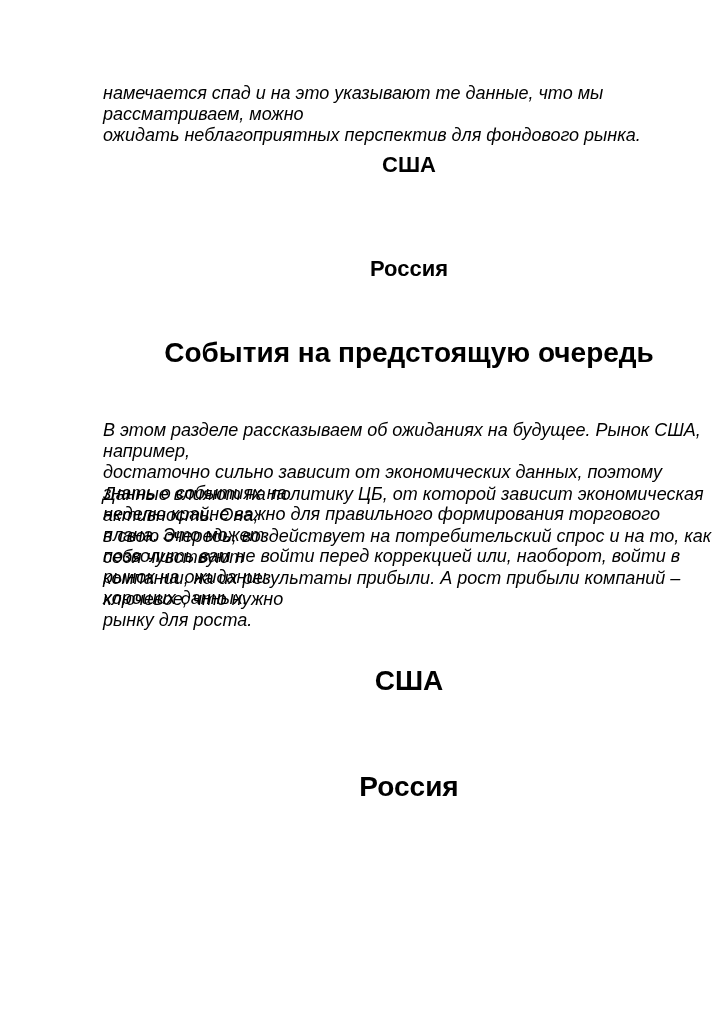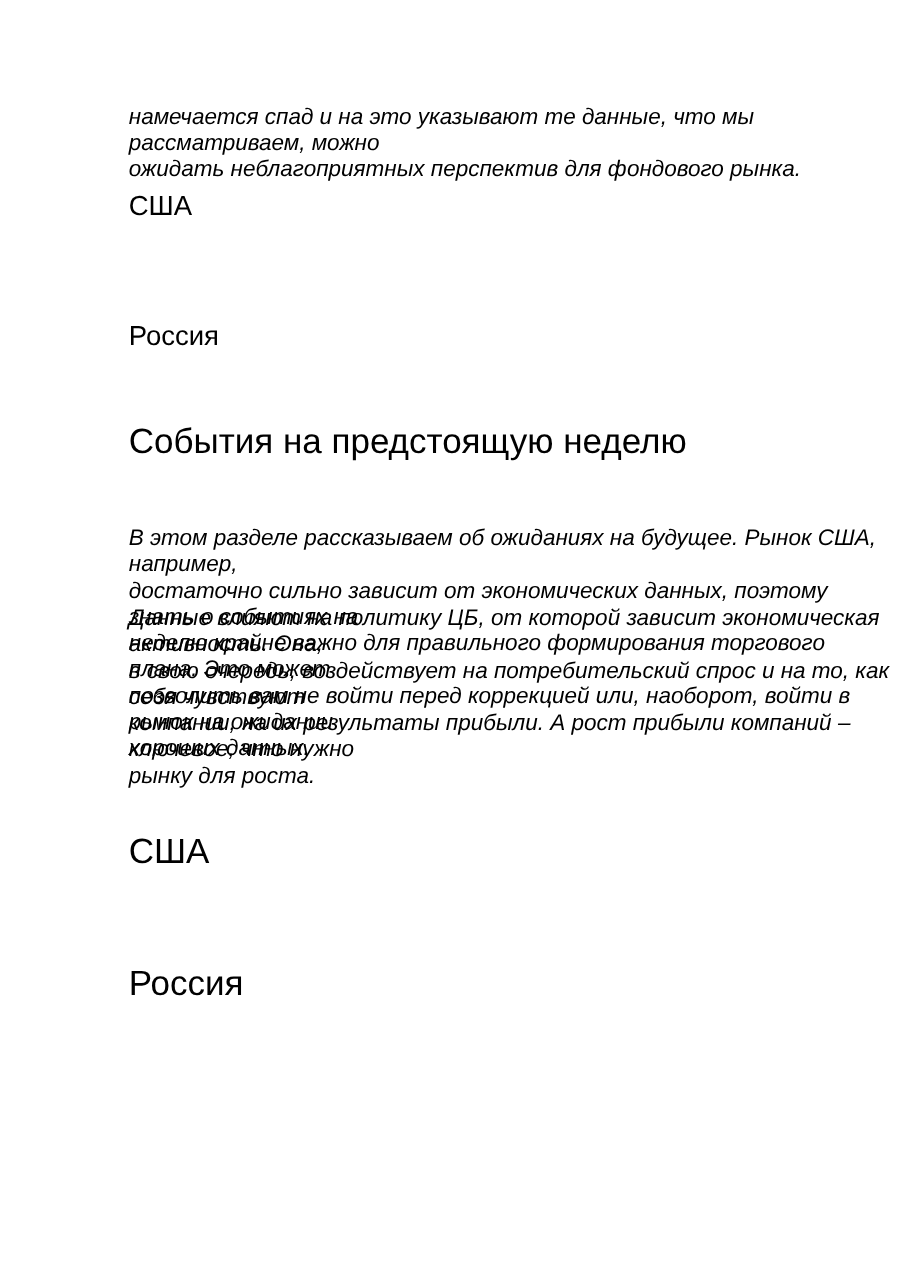--- a/index.html
+++ b/index.html
@@ -33,10 +33,11 @@
     letter-spacing: 0;
   }
   .heading {
-    font-weight: 400;
+    font-weight: 700;
     font-style: normal;
     line-height: 1.2;
     white-space: nowrap;
+    text-align: center;
   }
   .heading-md { font-size: 22px; }
   .heading-lg { font-size: 28px; }

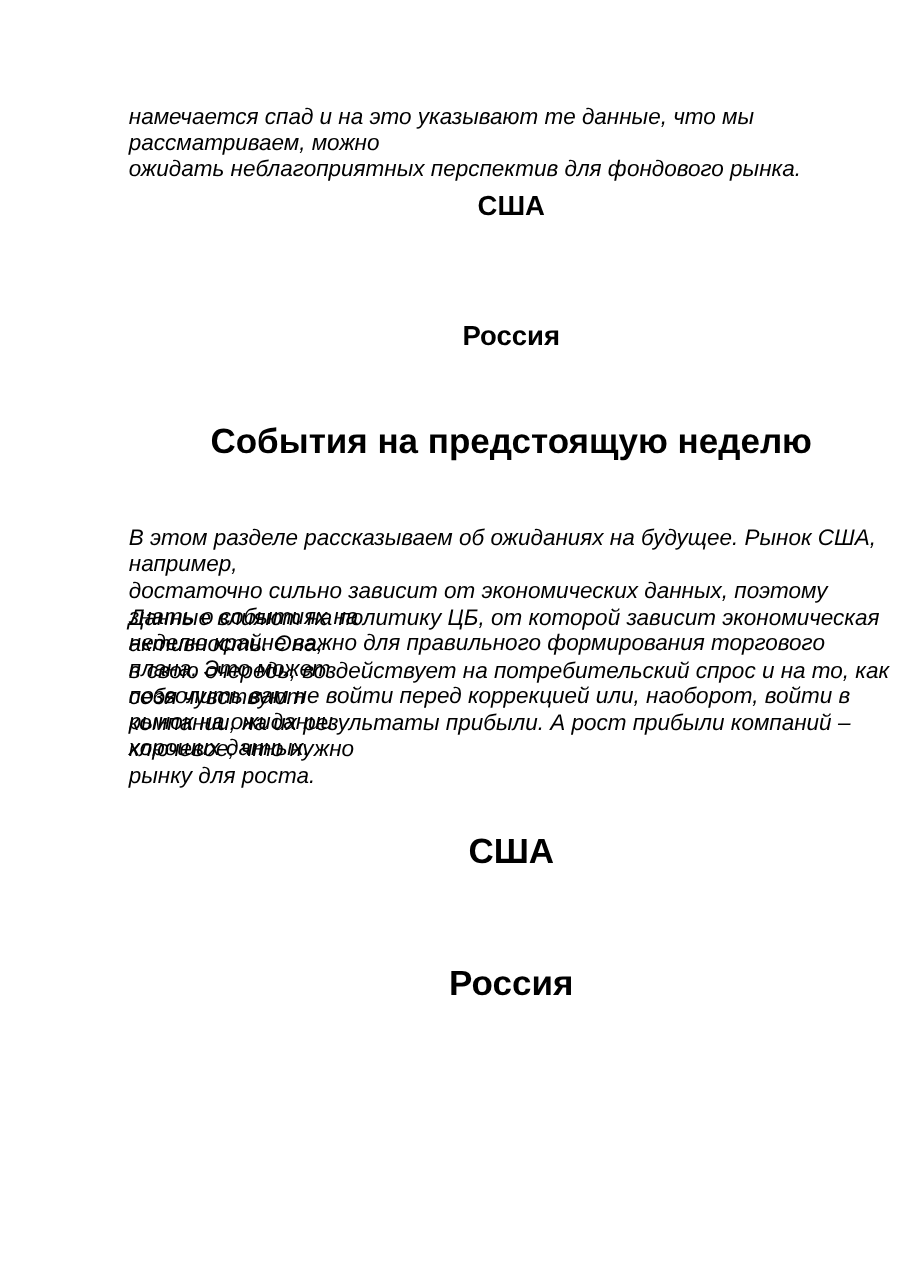--- a/index.html
+++ b/index.html
@@ -63,7 +63,7 @@
 
   <h2 class="block heading heading-md pos-russia-1">Россия</h2>
 
-  <h1 class="block heading heading-lg pos-events">События на предстоящую неделю</h1>
+  <h1 class="block heading heading-lg pos-events">События на предстоящую очередь</h1>
 
   <p class="block para pos-para-1">В этом разделе рассказываем об ожиданиях на будущее. Рынок США, например,
 достаточно сильно зависит от экономических данных, поэтому знать о событиях на

